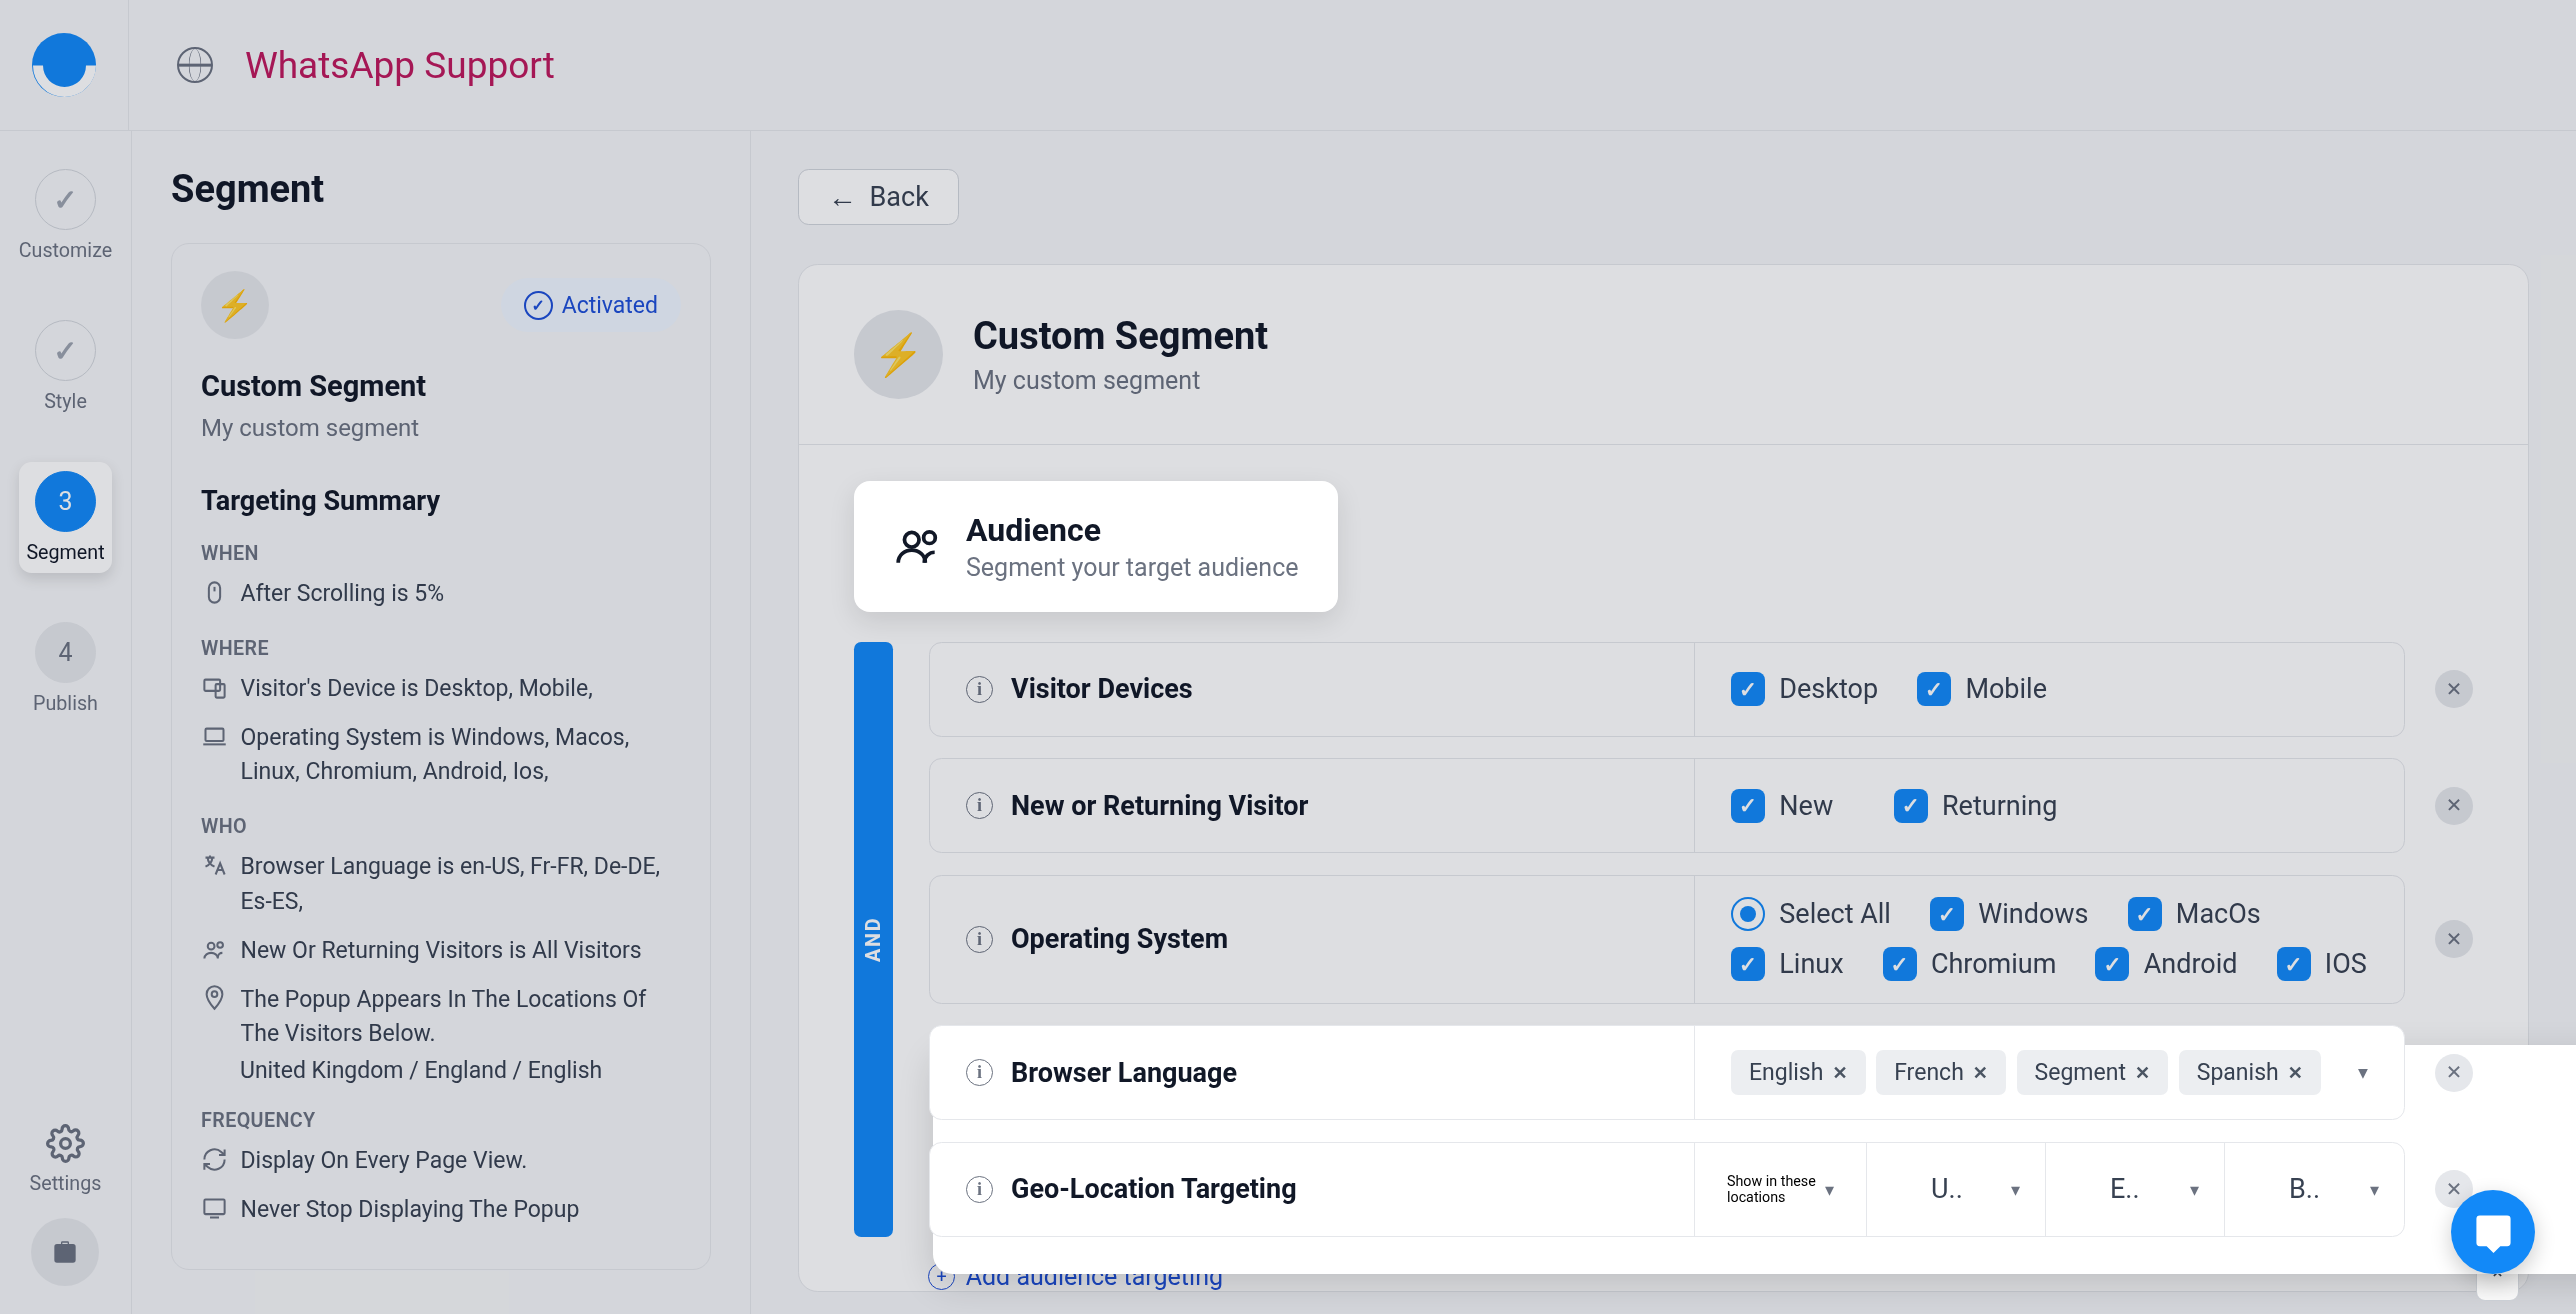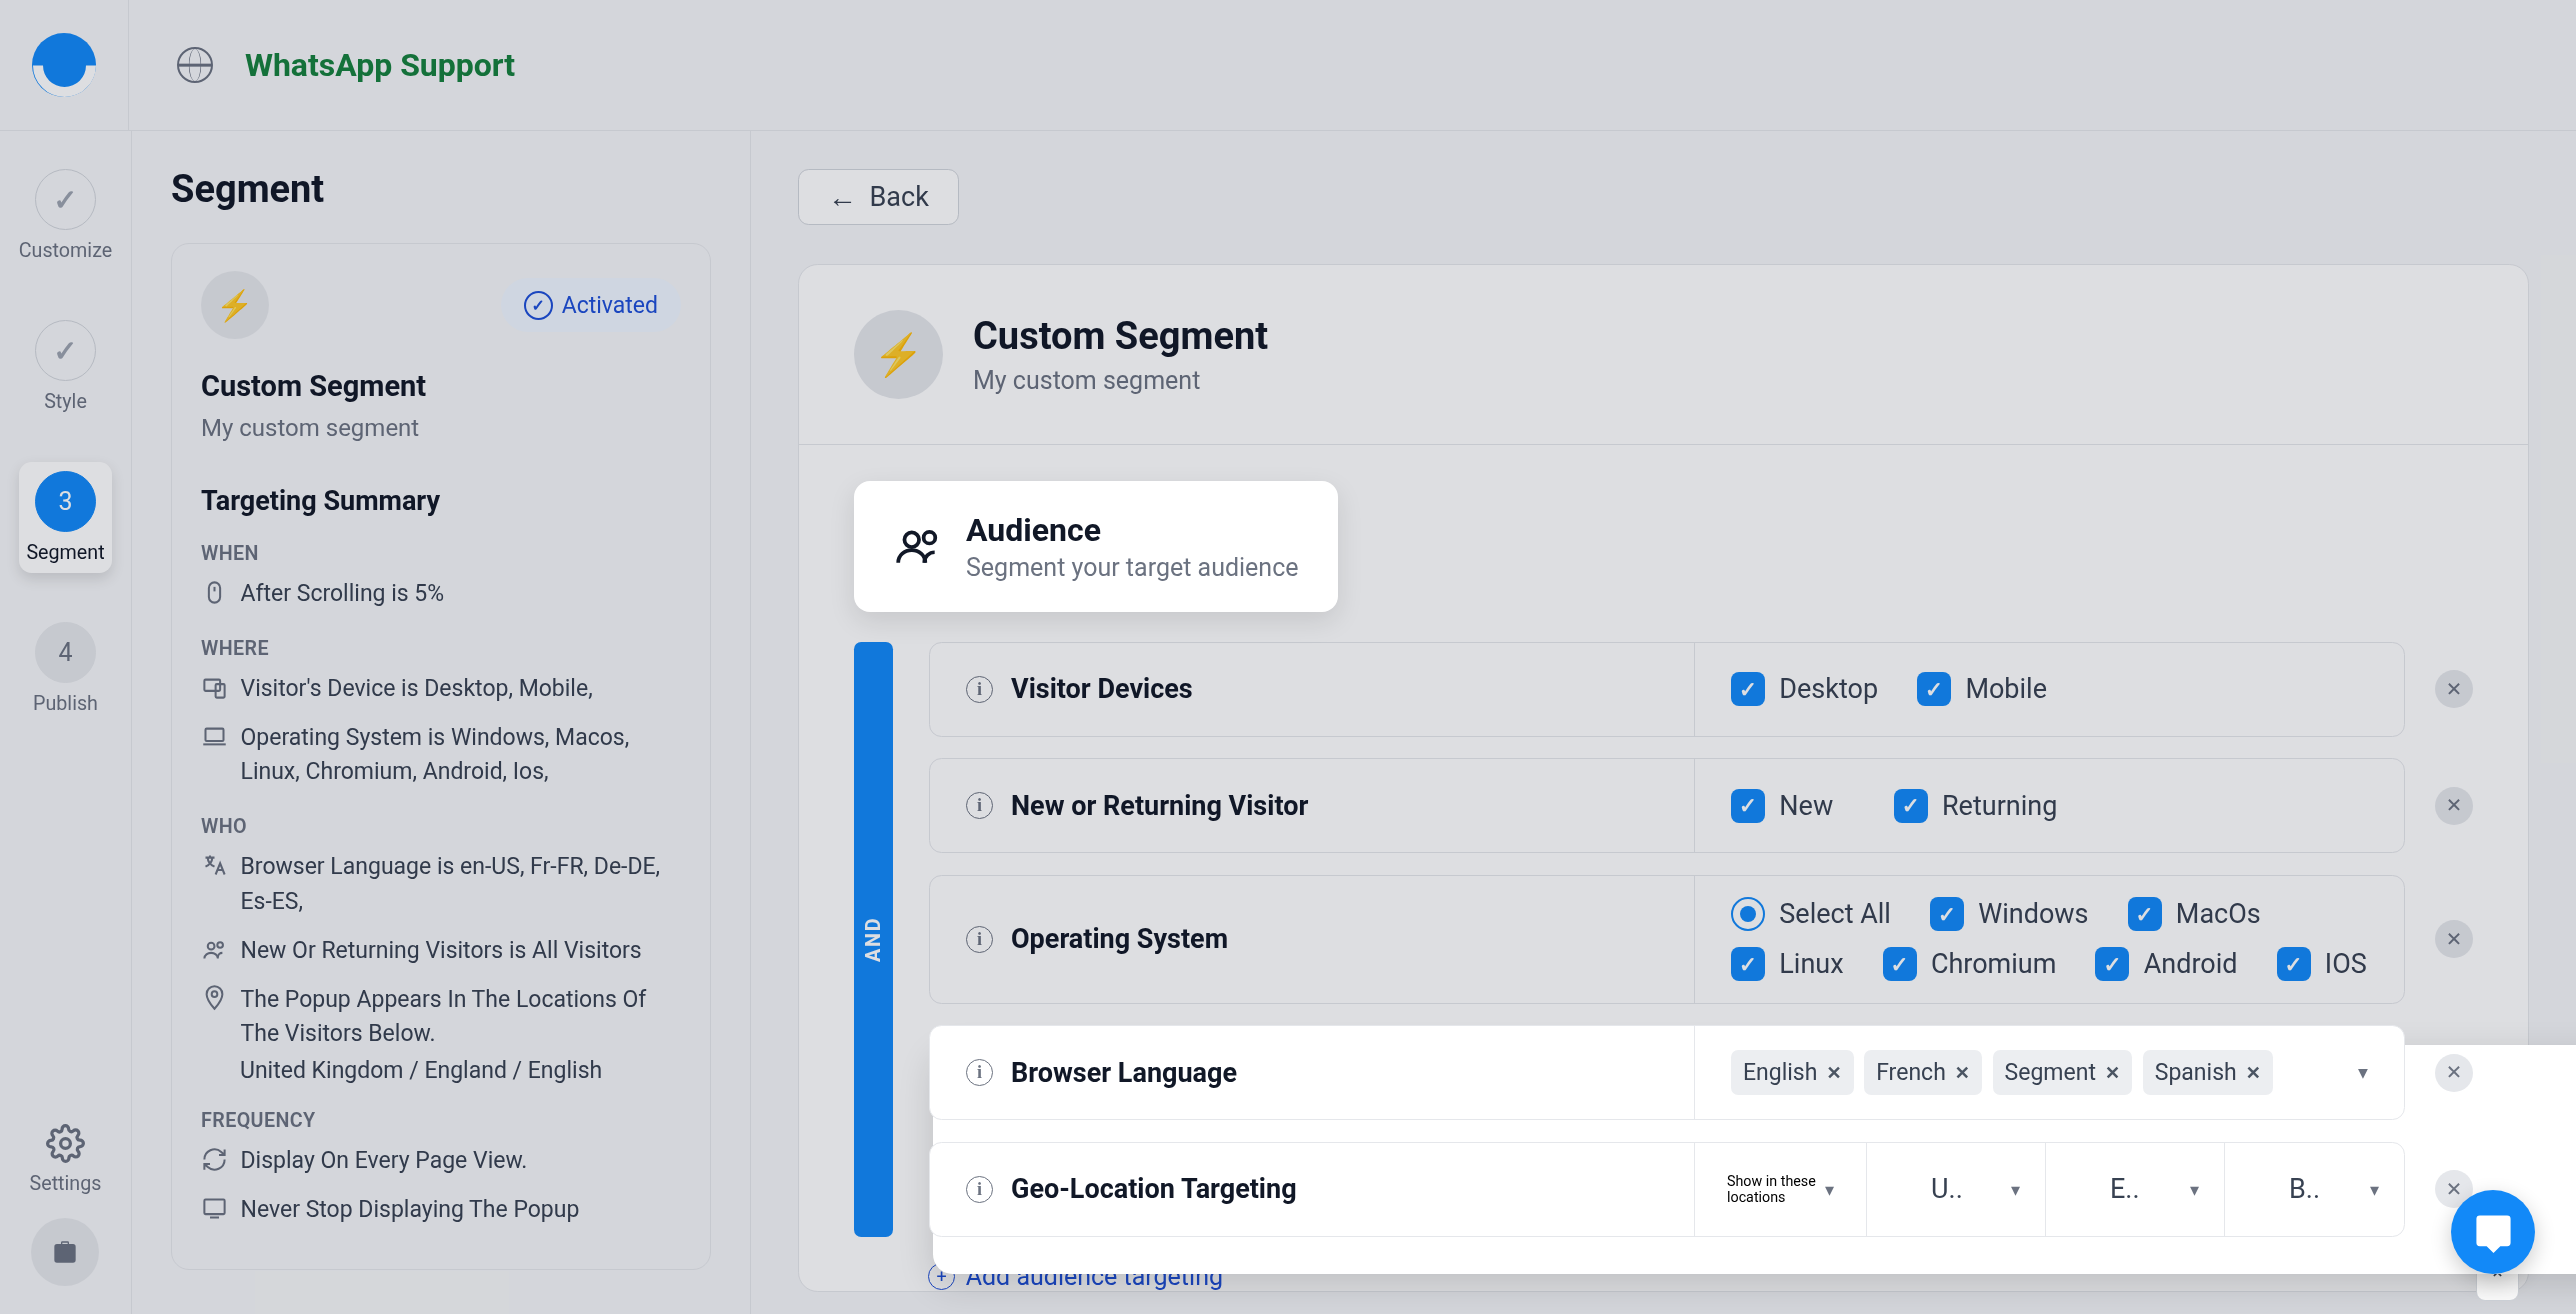--- a/index.html
+++ b/index.html
@@ -13,7 +13,7 @@
 .header-globe { margin-left: 48px; width: 36px; height: 36px; border-radius: 50%; border: 2.7px solid #6b7280; position: relative; }
 .header-globe::before { content: ""; position: absolute; inset: 0; border-left: 2.7px solid #6b7280; border-right: 2.7px solid #6b7280; border-radius: 50%; transform: scaleX(0.4); }
 .header-globe::after { content: ""; position: absolute; top: 50%; left: 0; right: 0; height: 2.7px; background: #6b7280; transform: translateY(-50%); }
-.header-title { margin-left: 32px; font-size: 32px; color: #15803d; font-weight: 700; }
+.header-title { margin-left: 32px; font-size: 37px; color: #be185d; font-weight: 400; }
 
 
 .layout { display: flex; height: calc(100% - 131px); position: relative; }

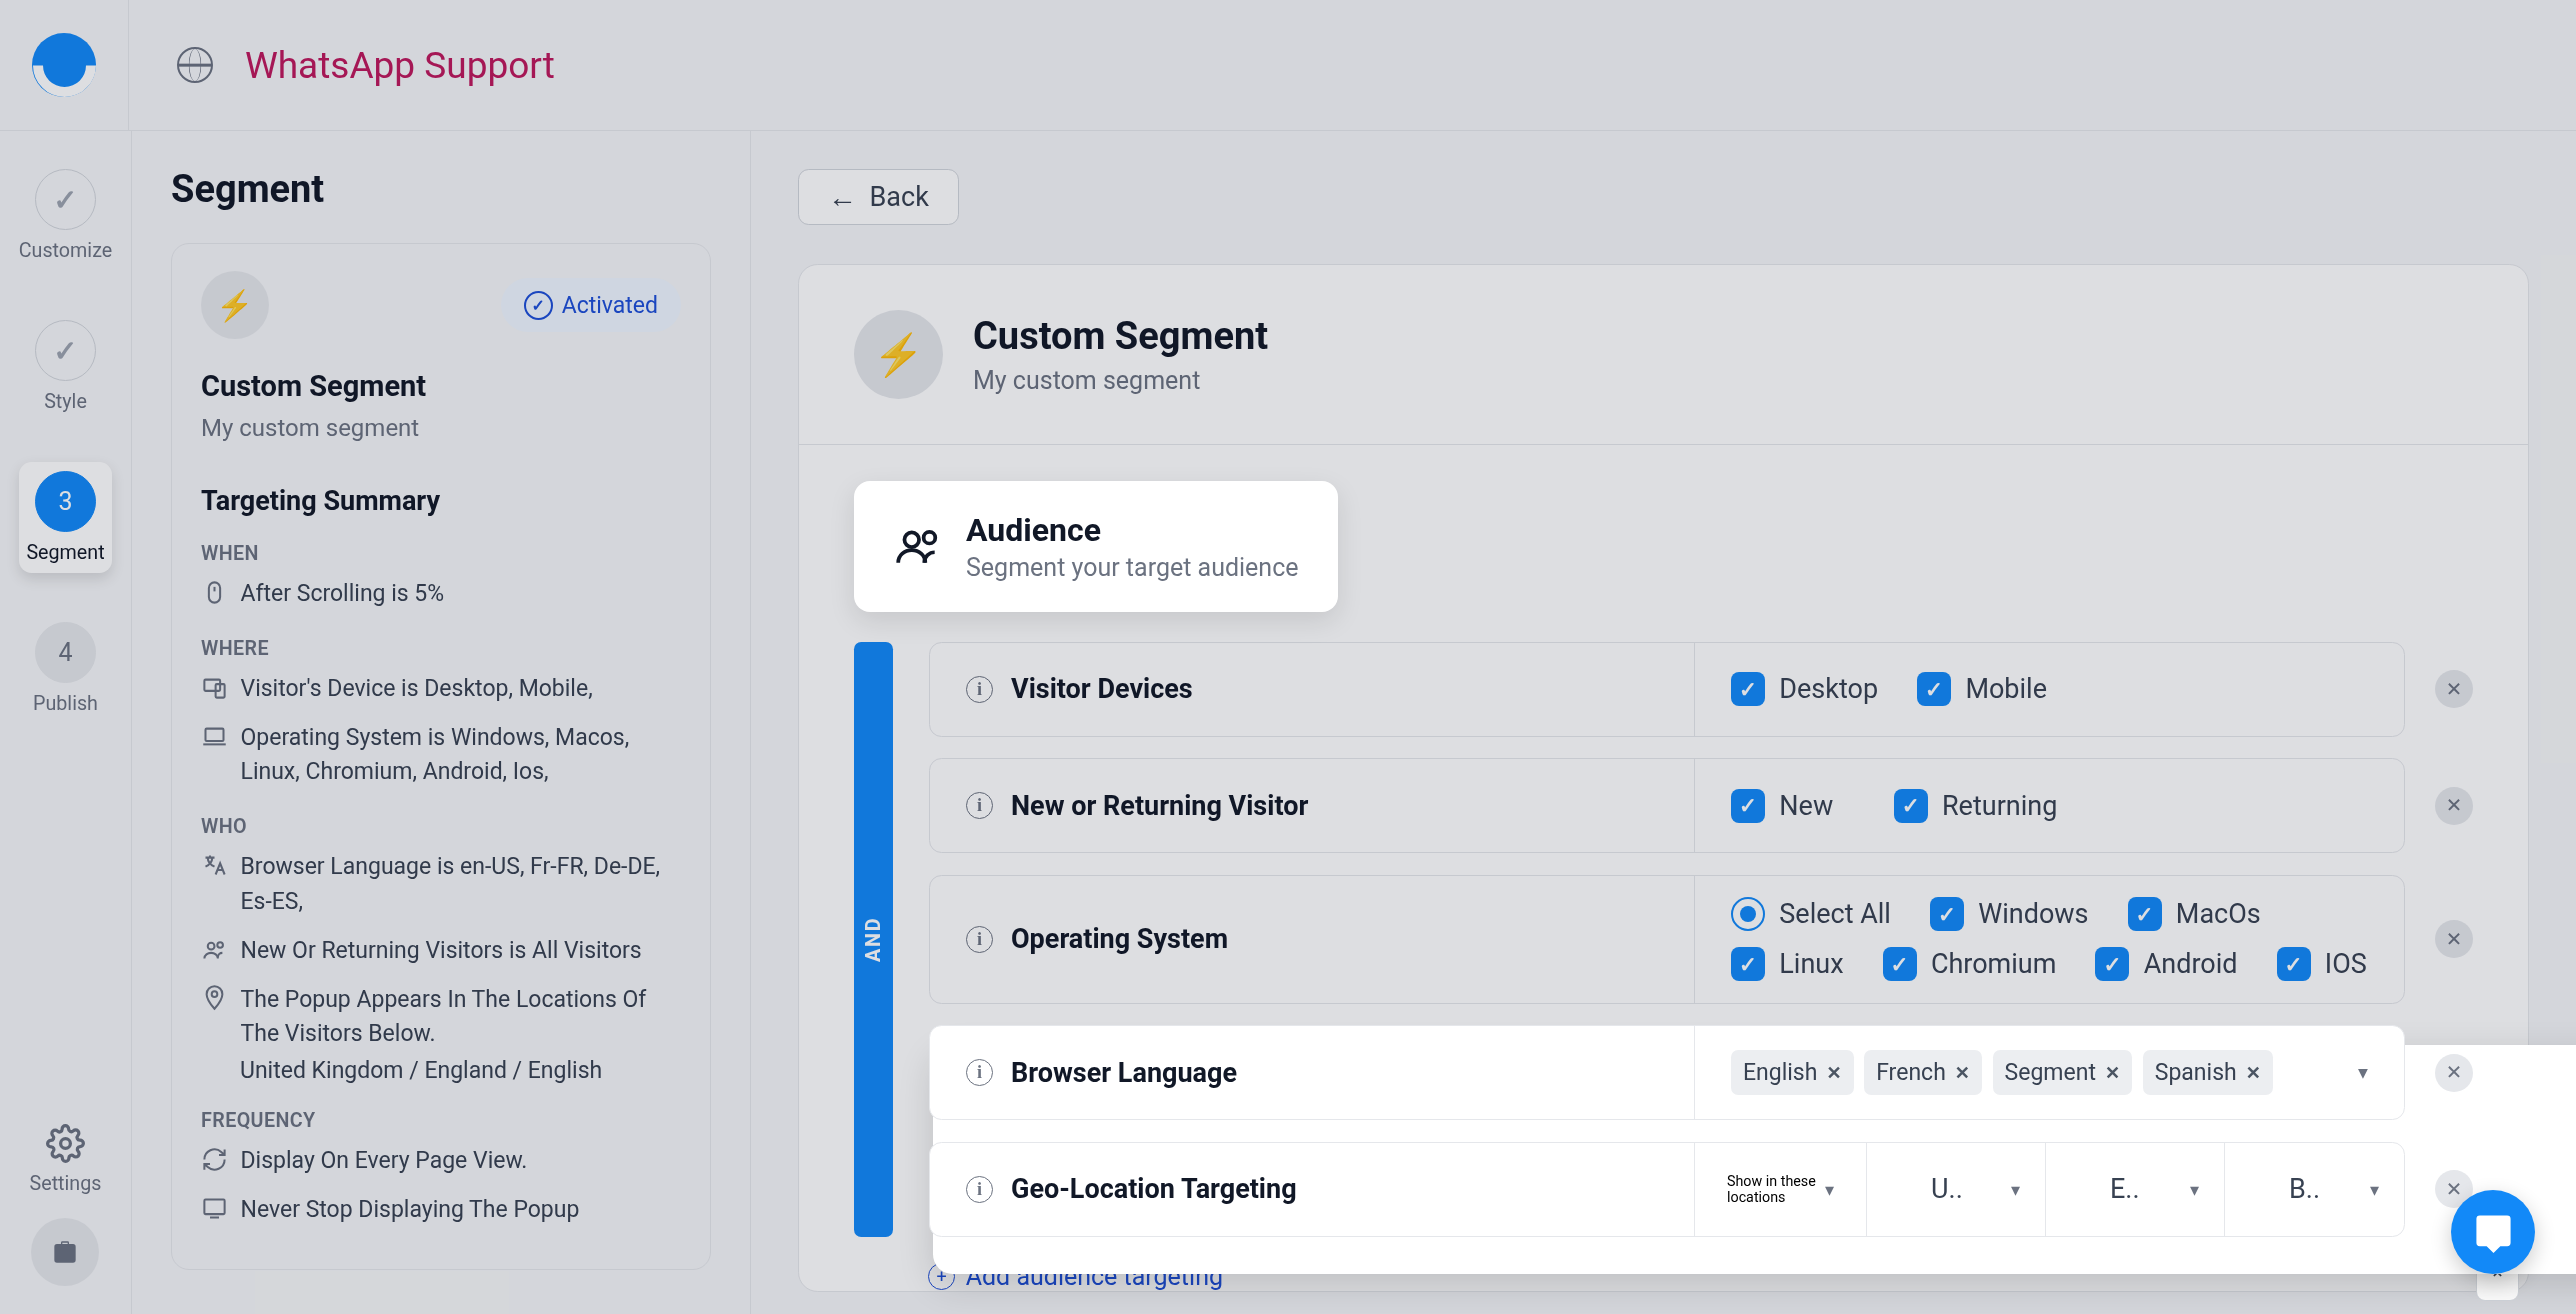--- a/index.html
+++ b/index.html
@@ -94,7 +94,7 @@
 .remove-btn::before { content: "✕"; }
 
 .tag-list { display: flex; gap: 10.7px; flex-wrap: wrap; flex: 1; align-items: center; }
-.tag { background: #eceef1; border-radius: 7.2px; padding: 9px 12px; display: inline-flex; align-items: center; gap: 9px; font-size: 23px; color: #374151; }
+.tag { background: #eceef1; border-radius: 7.2px; padding: 9px 18px; display: inline-flex; align-items: center; gap: 9px; font-size: 23px; color: #374151; }
 .tag-x { font-weight: bold; cursor: pointer; color: #4b5563; font-size: 18px; }
 .tag-dropdown-btn { margin-left: auto; font-size: 19.7px; color: #6b7280; cursor: pointer; }
 .geo-mini { width: 140px; padding: 0 25px; display: flex; align-items: center; justify-content: space-between; font-size: 27px; color: #374151; height: 100%; border-right: 1.8px solid #e5e7eb; }

